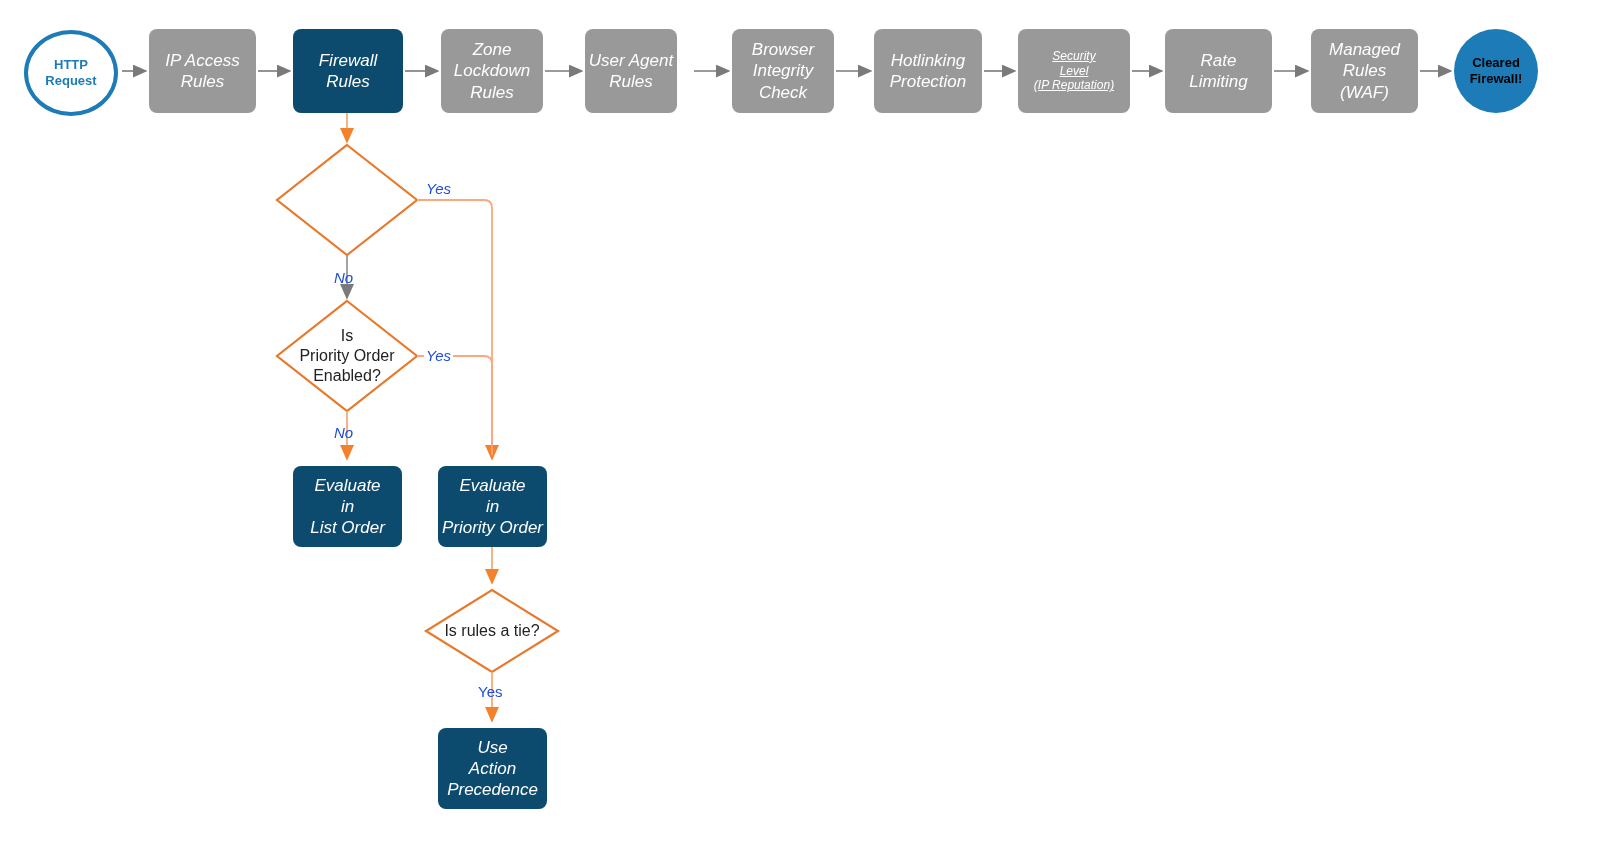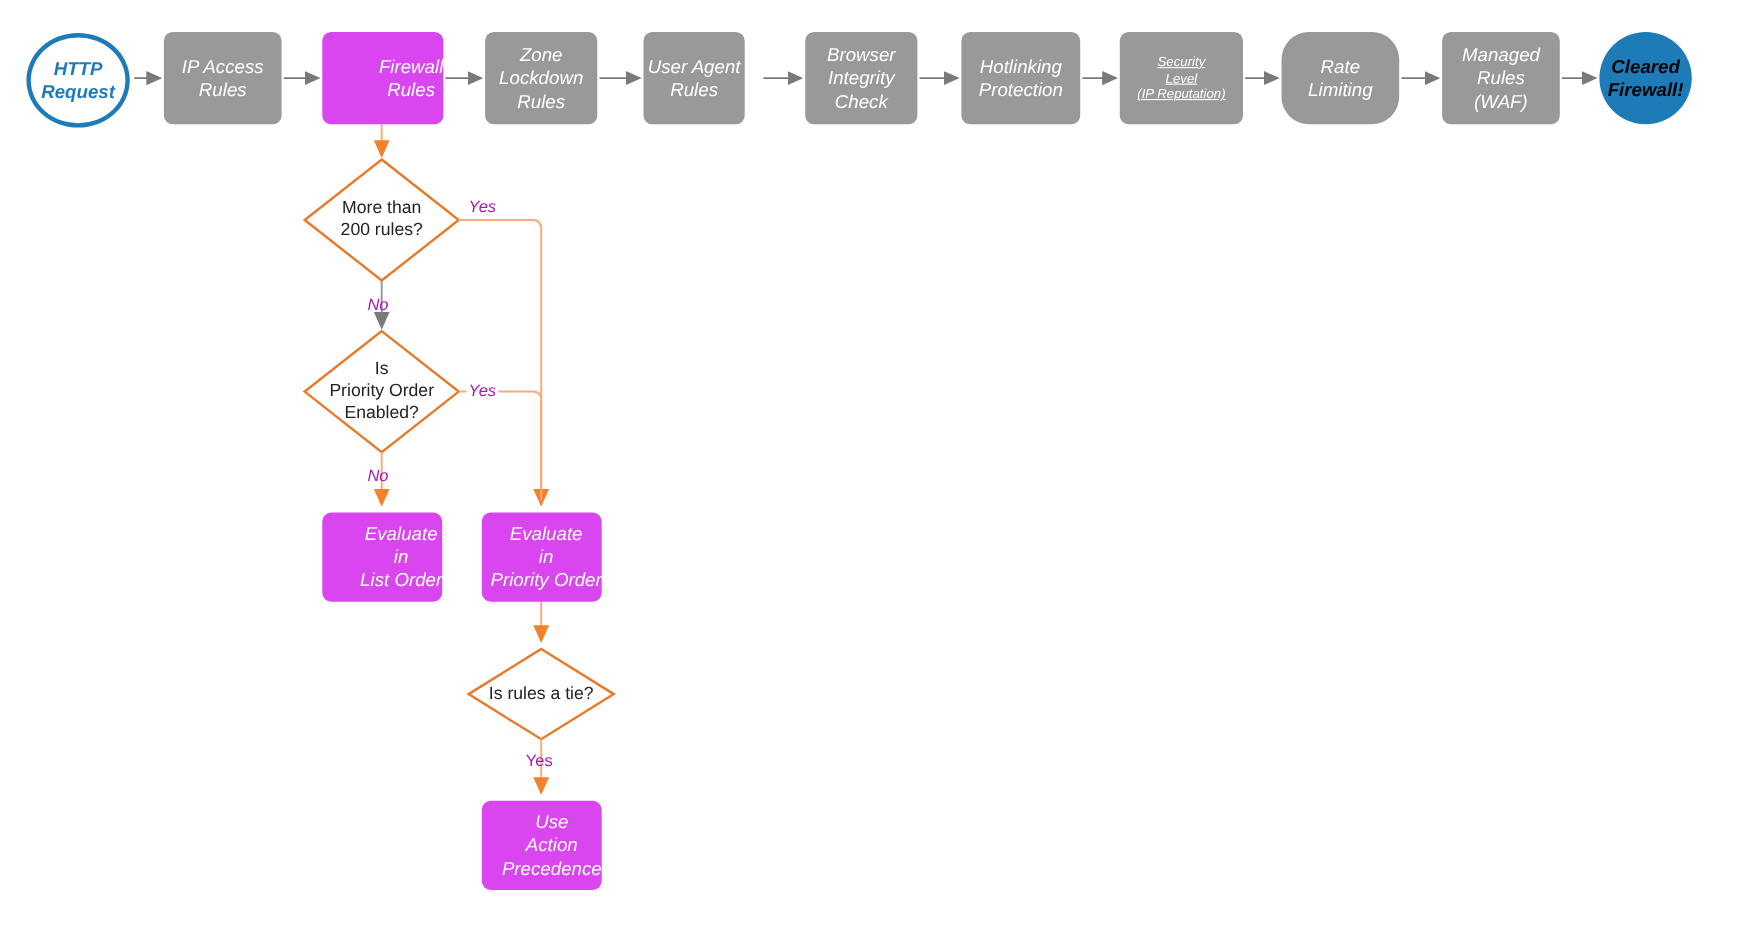--- a/index.html
+++ b/index.html
@@ -42,9 +42,8 @@
   .box.orange { background: #d946ef; justify-content: flex-end; }
   .circle {
     border-radius: 50%;
-    font-style: italic;
     font-weight: bold;
-    font-size: 17px;
+    font-size: 13px;
   }
   .circle.outline {
     background: #ffffff;

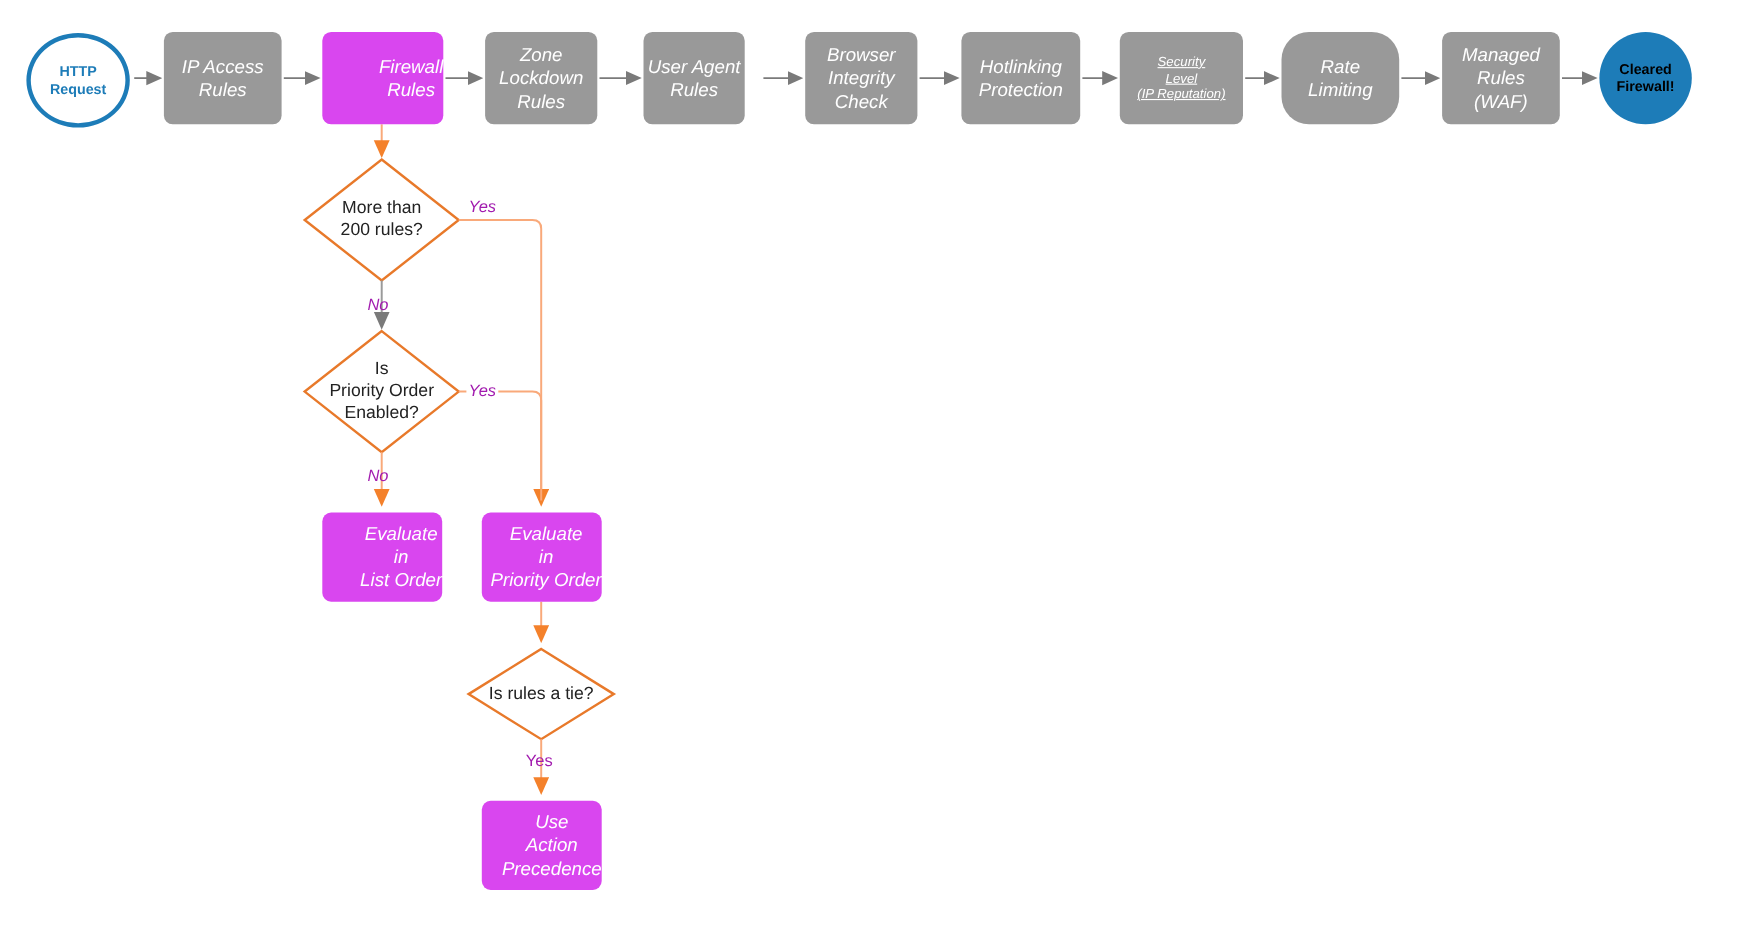--- a/index.html
+++ b/index.html
@@ -39,7 +39,7 @@
     font-size: 17px;
   }
   .box.gray { background: #999999; }
-  .box.orange { background: #d946ef; justify-content: flex-end; }
+  .box.orange { background: #0c4a6e; }
   .circle {
     border-radius: 50%;
     font-weight: bold;

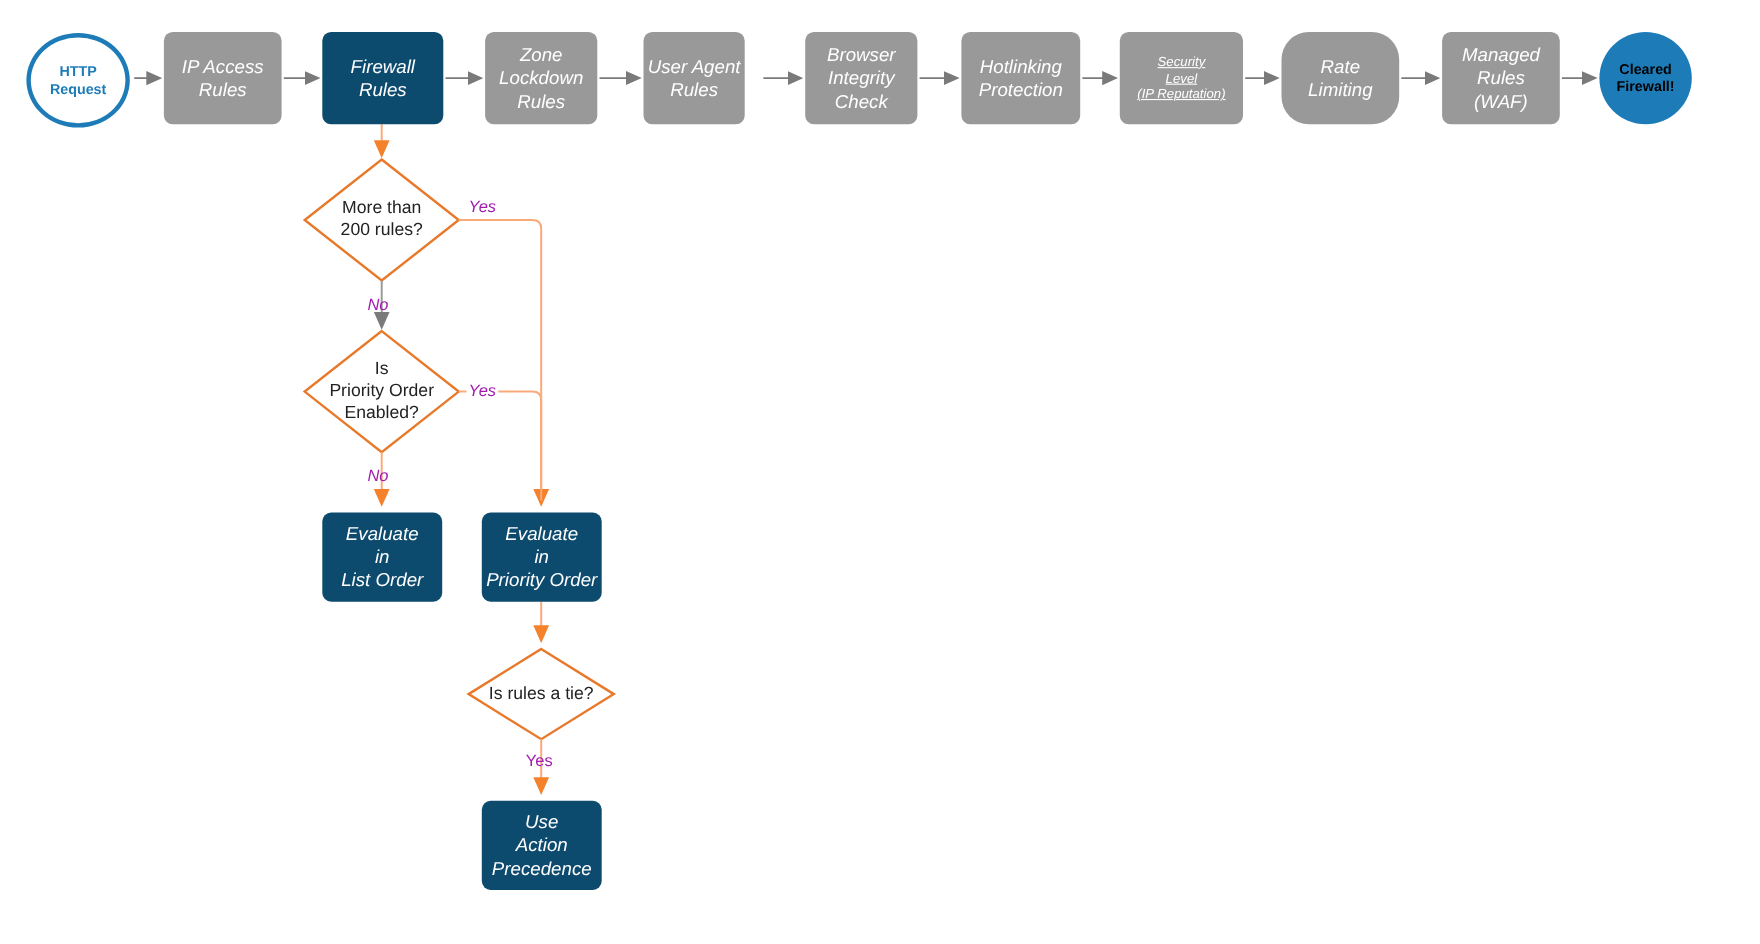--- a/index.html
+++ b/index.html
@@ -146,7 +146,7 @@
   <div class="node box gray" style="left:1018px;top:29px;width:112px;height:84px;font-size:12px;text-decoration:underline;">
     <span>Security<br>Level<br>(IP Reputation)</span>
   </div>
-  <div class="node box gray" style="left:1165px;top:29px;width:107px;height:84px;border-radius:25px;">
+  <div class="node box gray" style="left:1165px;top:29px;width:107px;height:84px;">
     <span>Rate<br>Limiting</span>
   </div>
   <div class="node box gray" style="left:1311px;top:29px;width:107px;height:84px;text-align:center;">

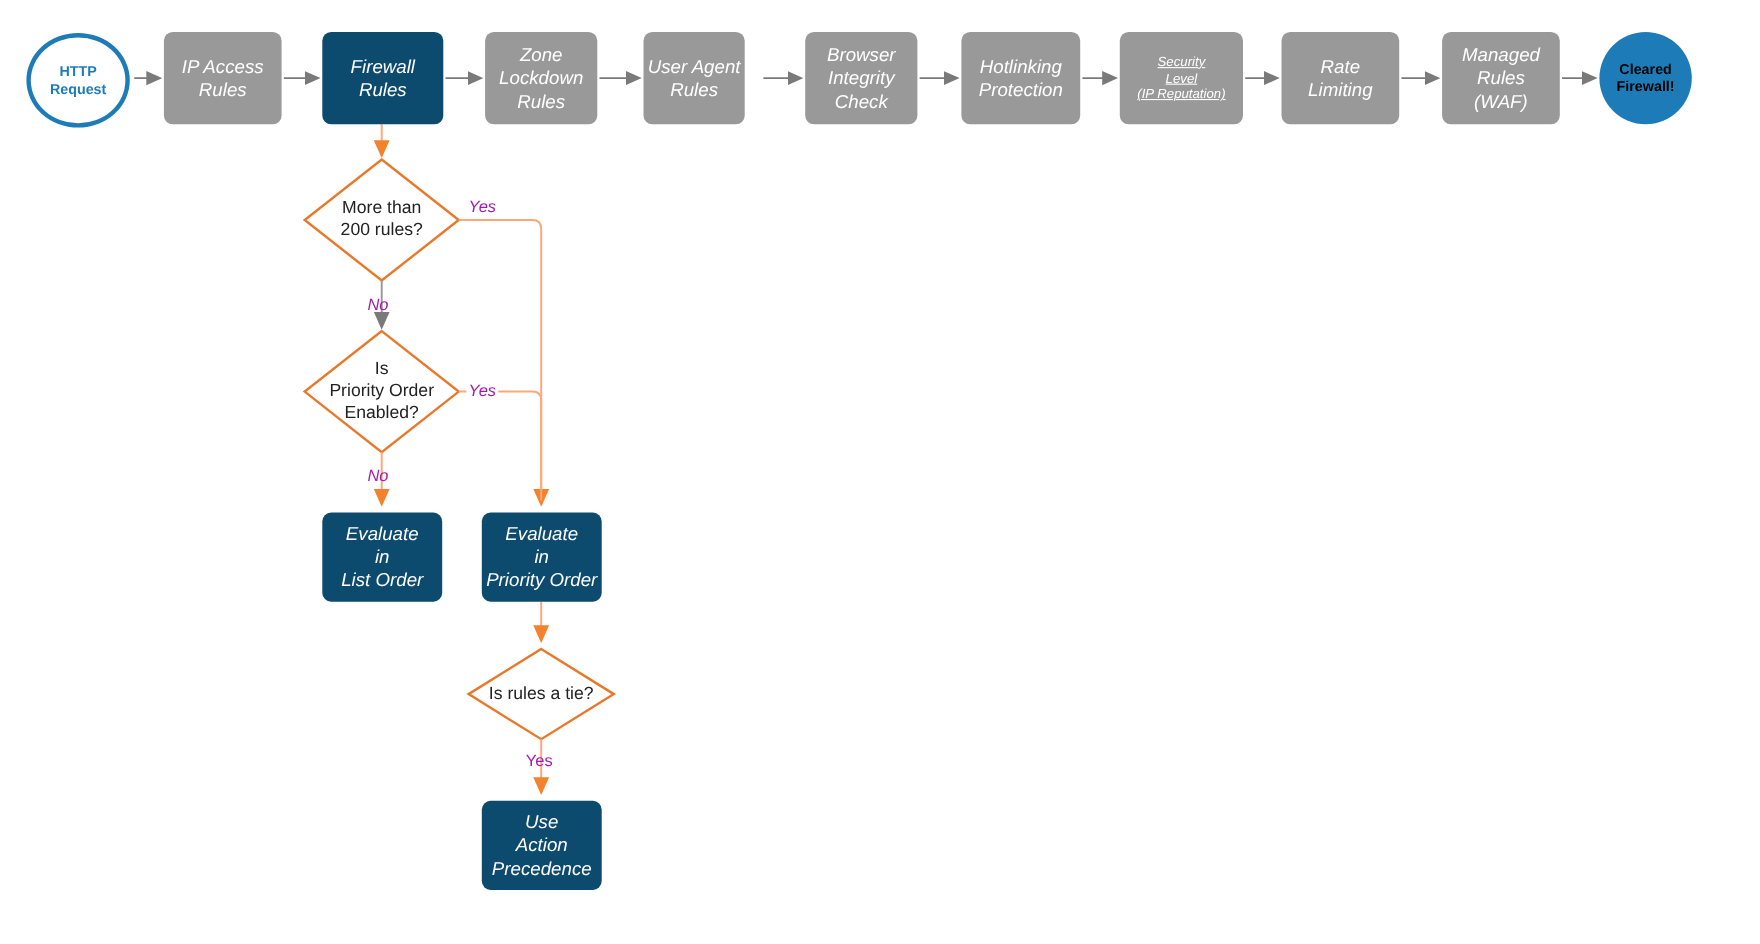--- a/index.html
+++ b/index.html
@@ -156,9 +156,6 @@
     <span>Cleared<br>Firewall!</span>
   </div>
 
-  <div class="diamond-label" style="left:277px;top:145px;width:140px;height:110px;">
-    <span>More than<br>200 rules?</span>
-  </div>
   <div class="diamond-label" style="left:277px;top:301px;width:140px;height:110px;">
     <span>Is<br>Priority Order<br>Enabled?</span>
   </div>

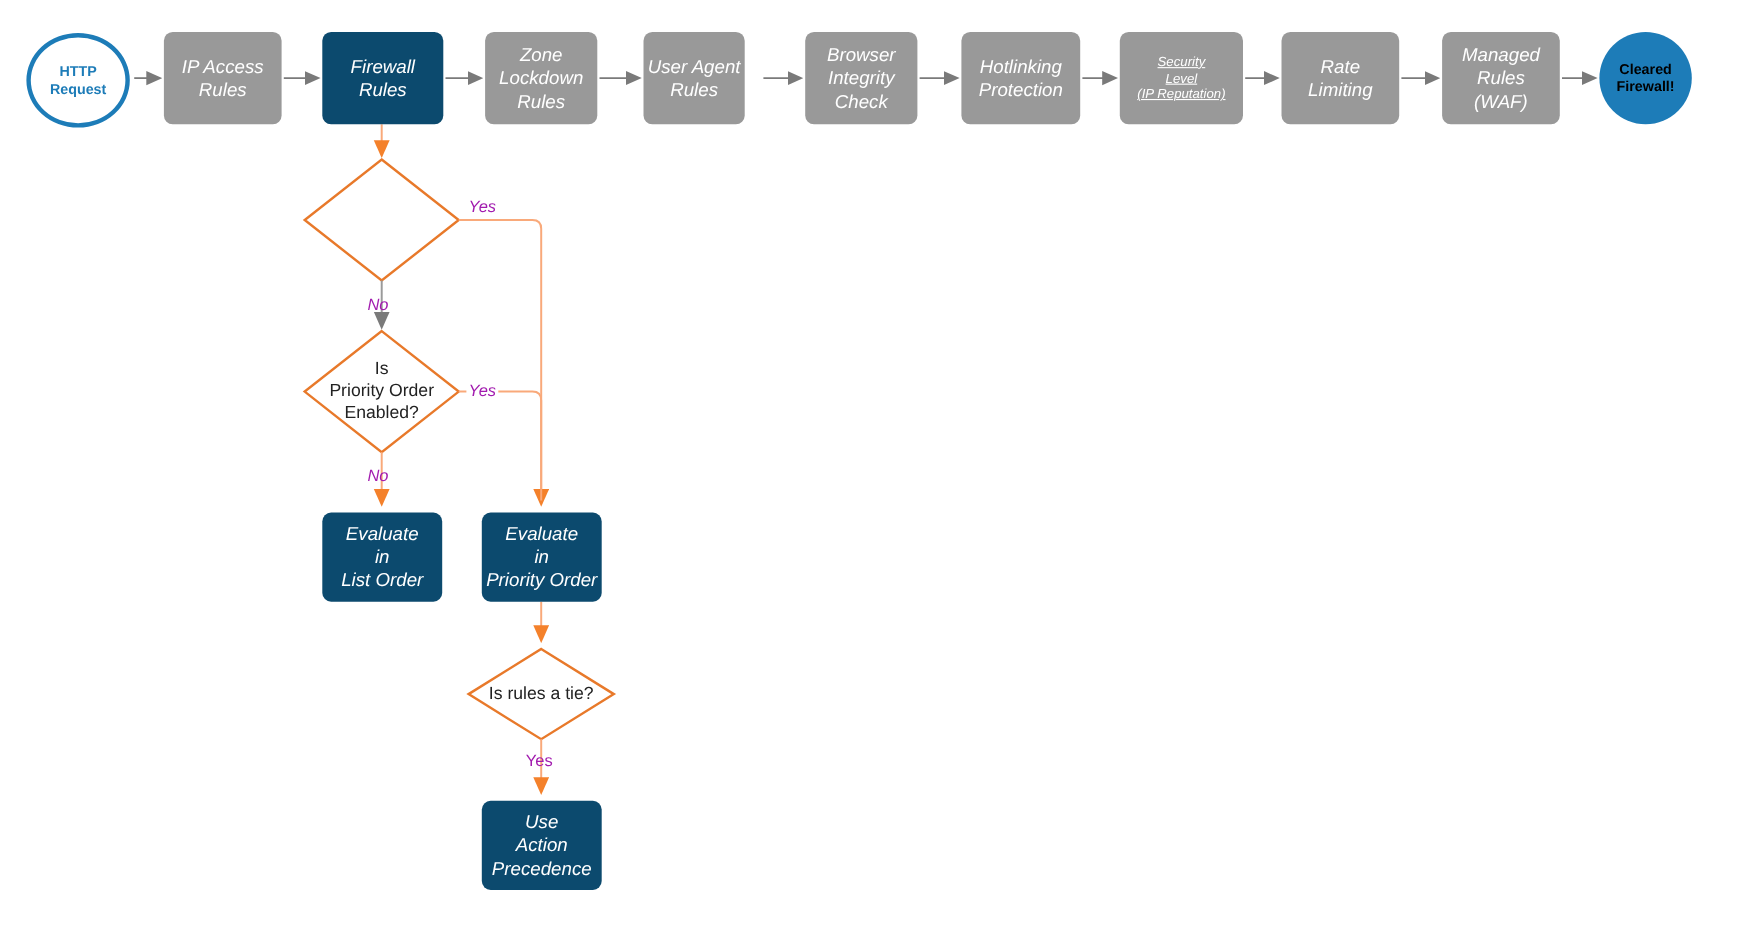--- a/index.html
+++ b/index.html
@@ -68,7 +68,7 @@
   .edge-label {
     position: absolute;
     font-size: 15px;
-    color: #a21caf;
+    color: #1d4ed8;
     white-space: nowrap;
   }
   .edge-label.ital { font-style: italic; }

